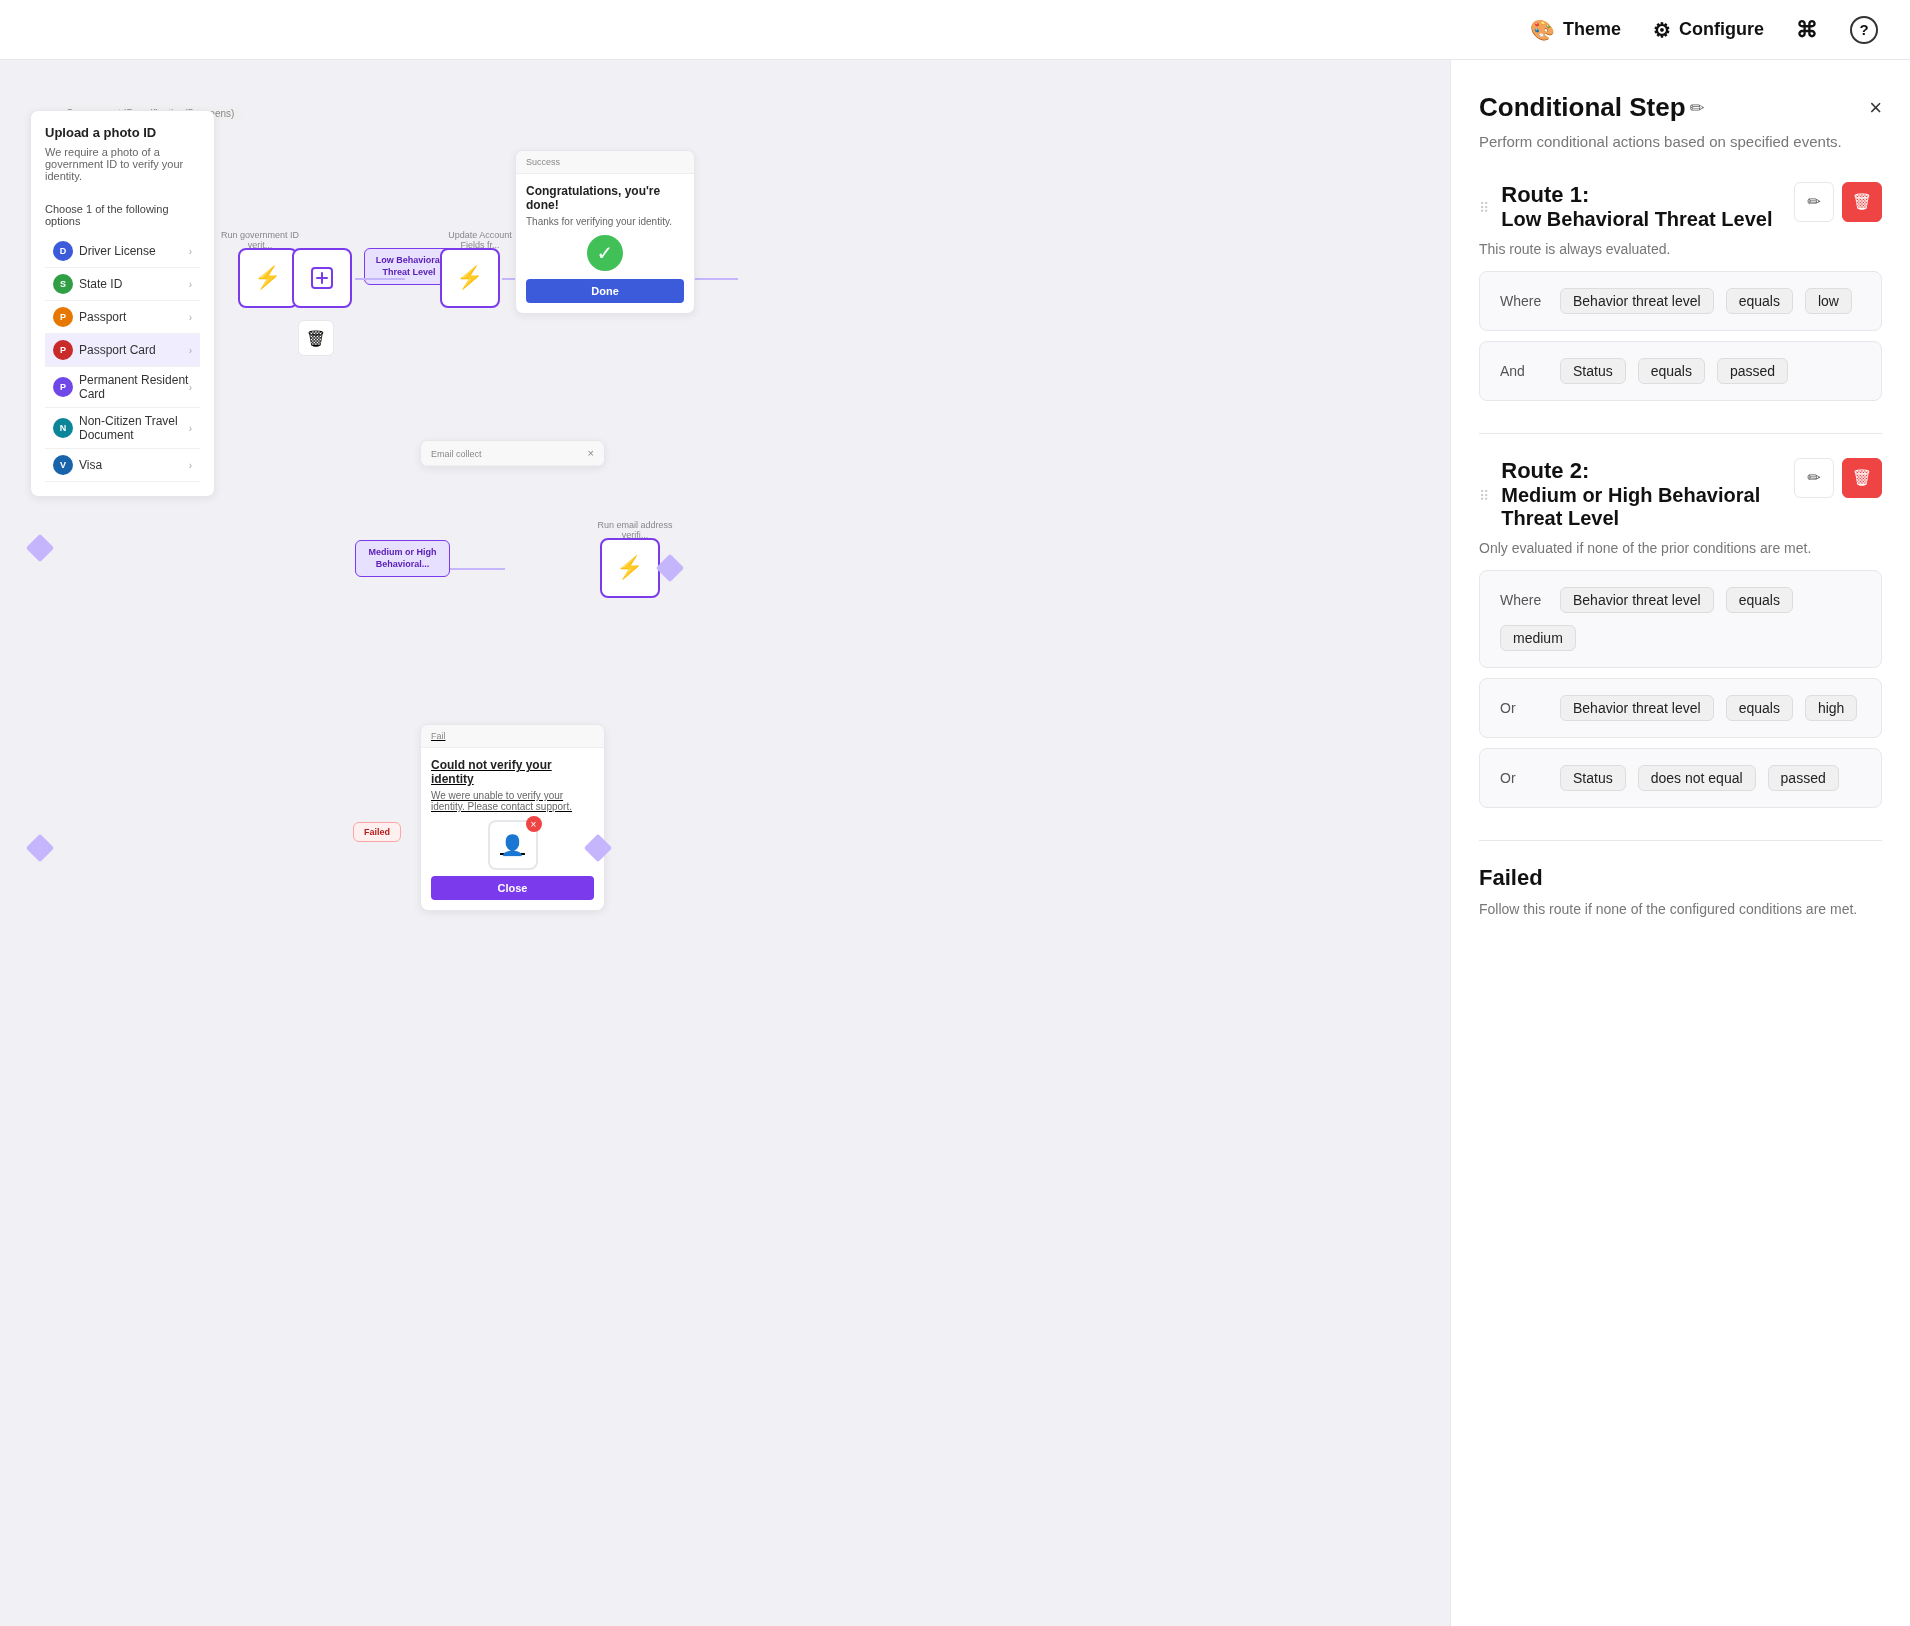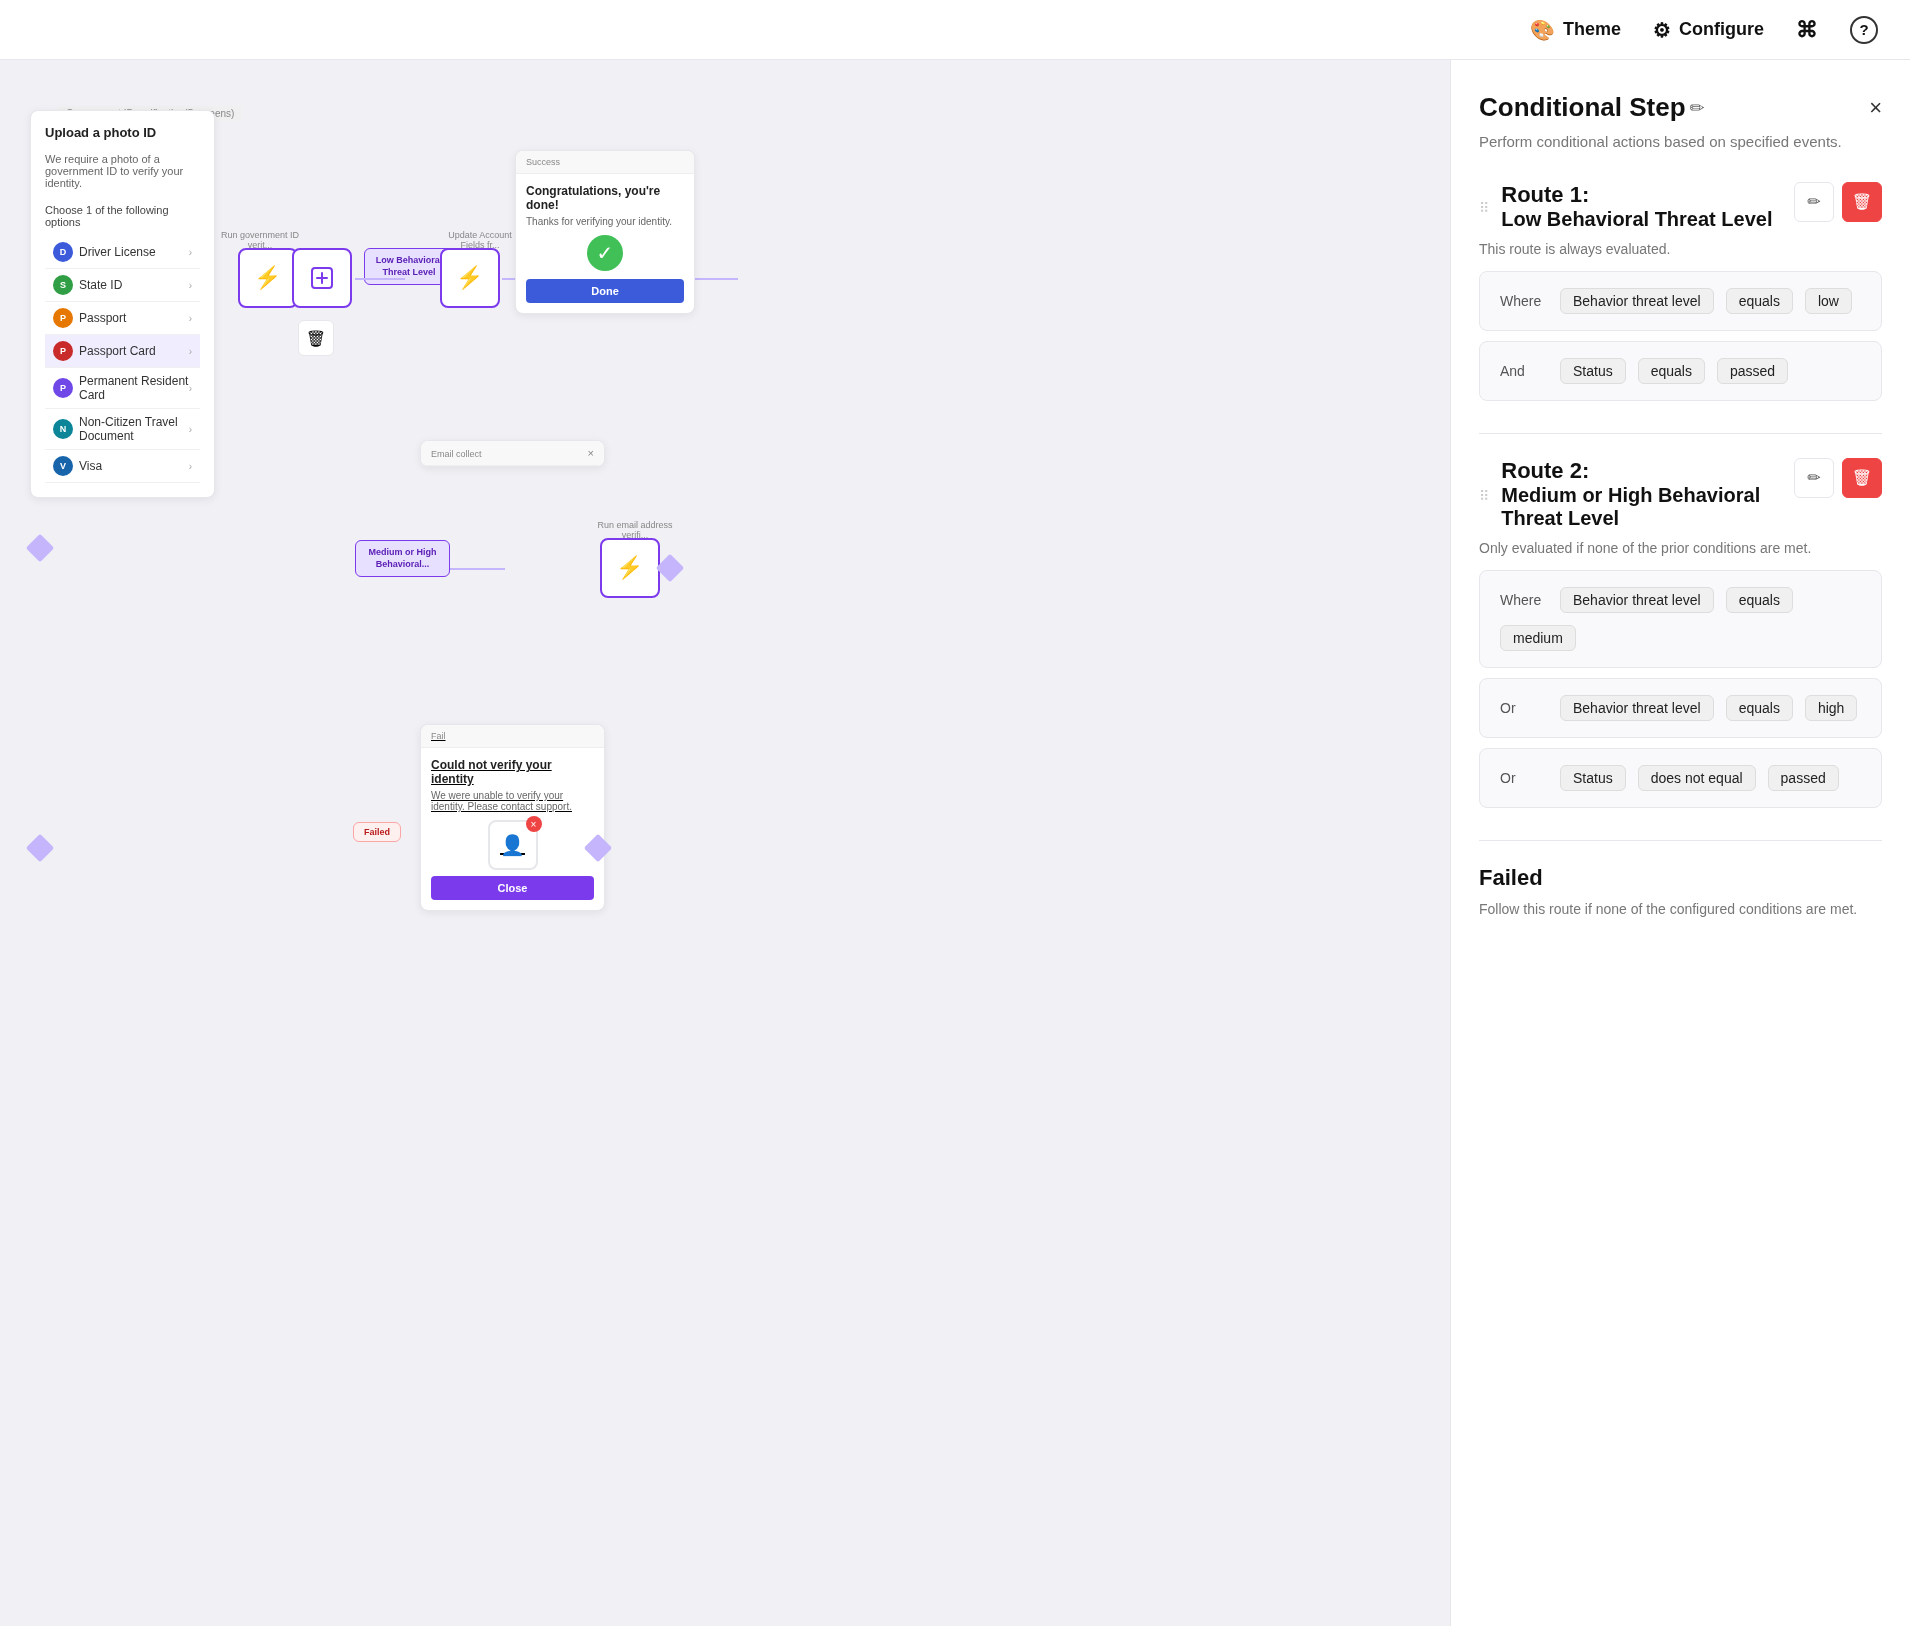--- a/index.html
+++ b/index.html
@@ -87,7 +87,7 @@
       width: 185px; background: #fff; border-radius: 8px;
       border: 1px solid #e5e7eb; padding: 14px; box-shadow: 0 2px 8px rgba(0,0,0,0.07);
     }
-    .id-panel-title { font-size: 13px; font-weight: 700; color: #222; margin-bottom: 13px; }
+    .id-panel-title { font-size: 13px; font-weight: 700; color: #222; margin-bottom: 6px; }
     .id-panel-subtitle { font-size: 11px; color: #666; margin-bottom: 15px; }
     .id-panel-choose { font-size: 11px; color: #444; margin-bottom: 8px; }
     .id-option {

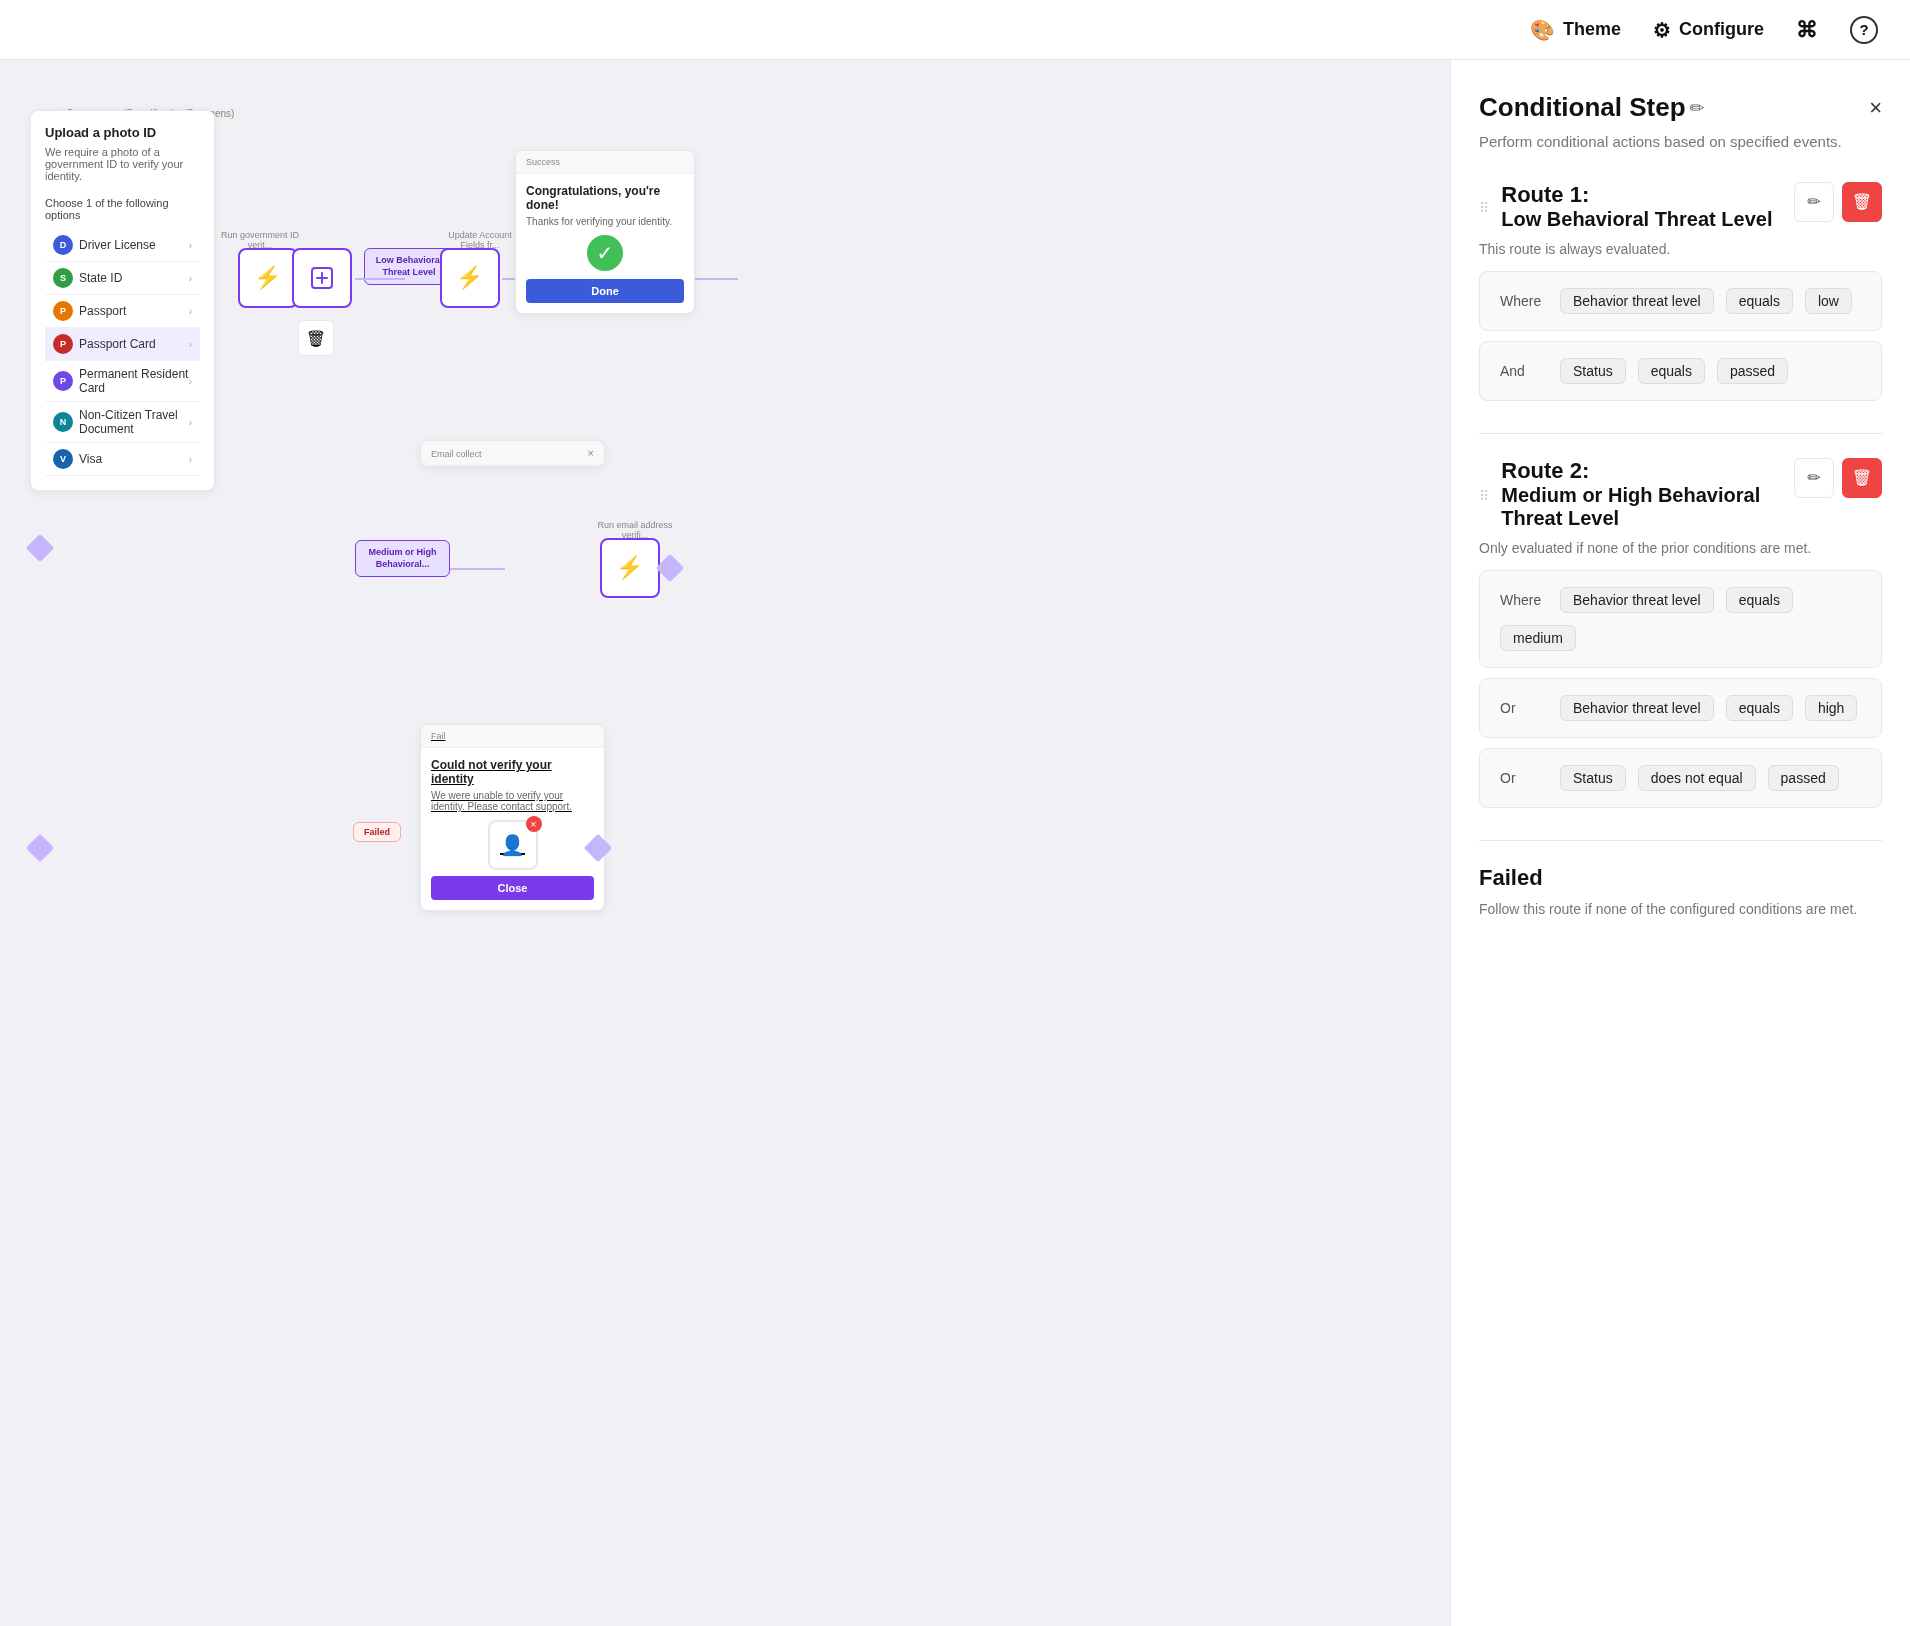--- a/index.html
+++ b/index.html
@@ -88,7 +88,7 @@
       border: 1px solid #e5e7eb; padding: 14px; box-shadow: 0 2px 8px rgba(0,0,0,0.07);
     }
     .id-panel-title { font-size: 13px; font-weight: 700; color: #222; margin-bottom: 6px; }
-    .id-panel-subtitle { font-size: 11px; color: #666; margin-bottom: 15px; }
+    .id-panel-subtitle { font-size: 11px; color: #666; margin-bottom: 21px; }
     .id-panel-choose { font-size: 11px; color: #444; margin-bottom: 8px; }
     .id-option {
       display: flex; align-items: center; justify-content: space-between;

